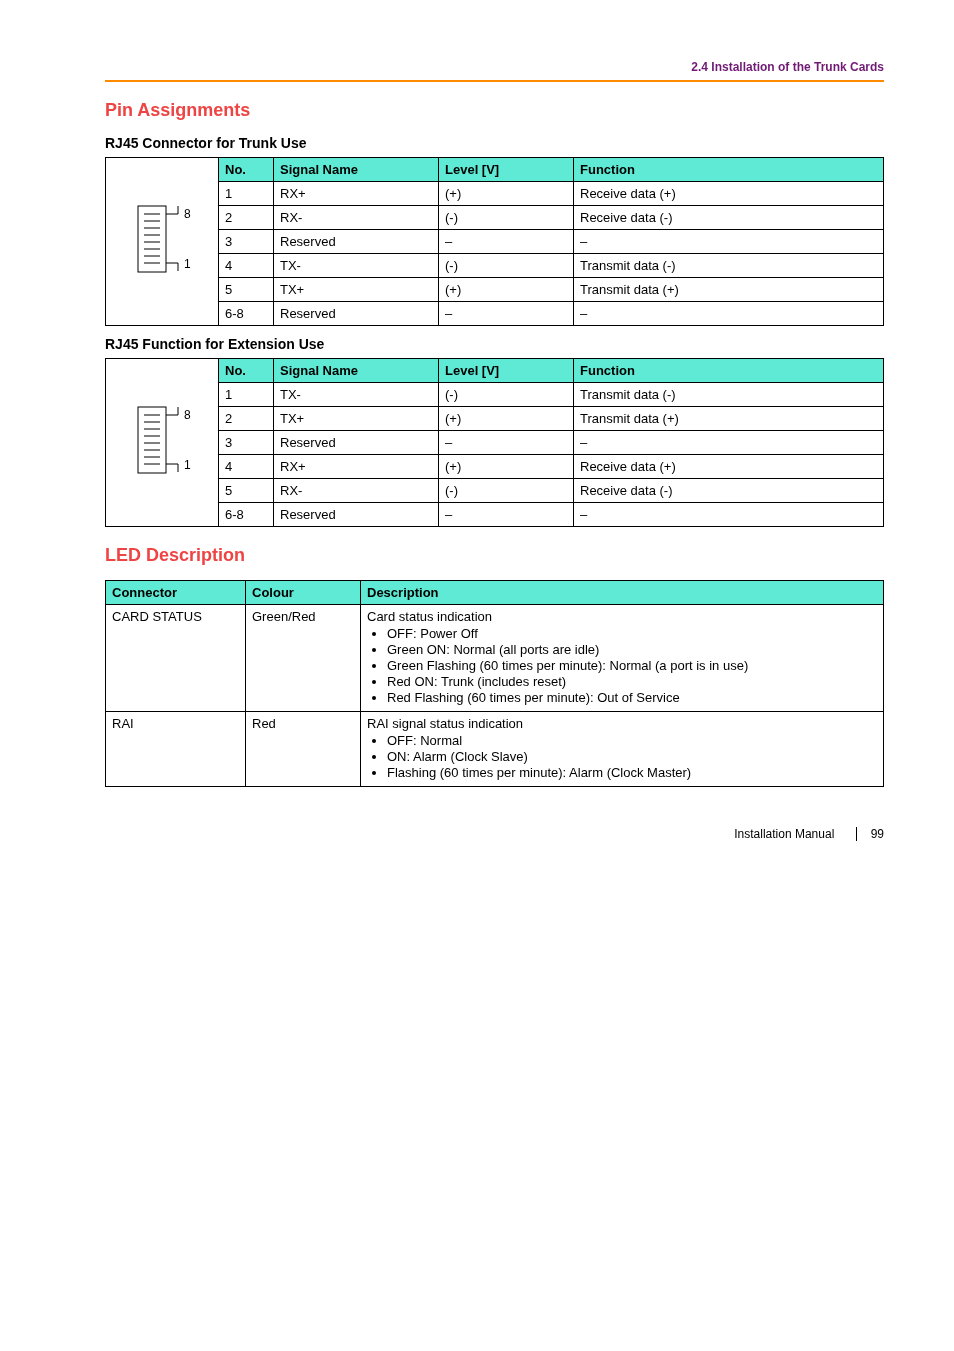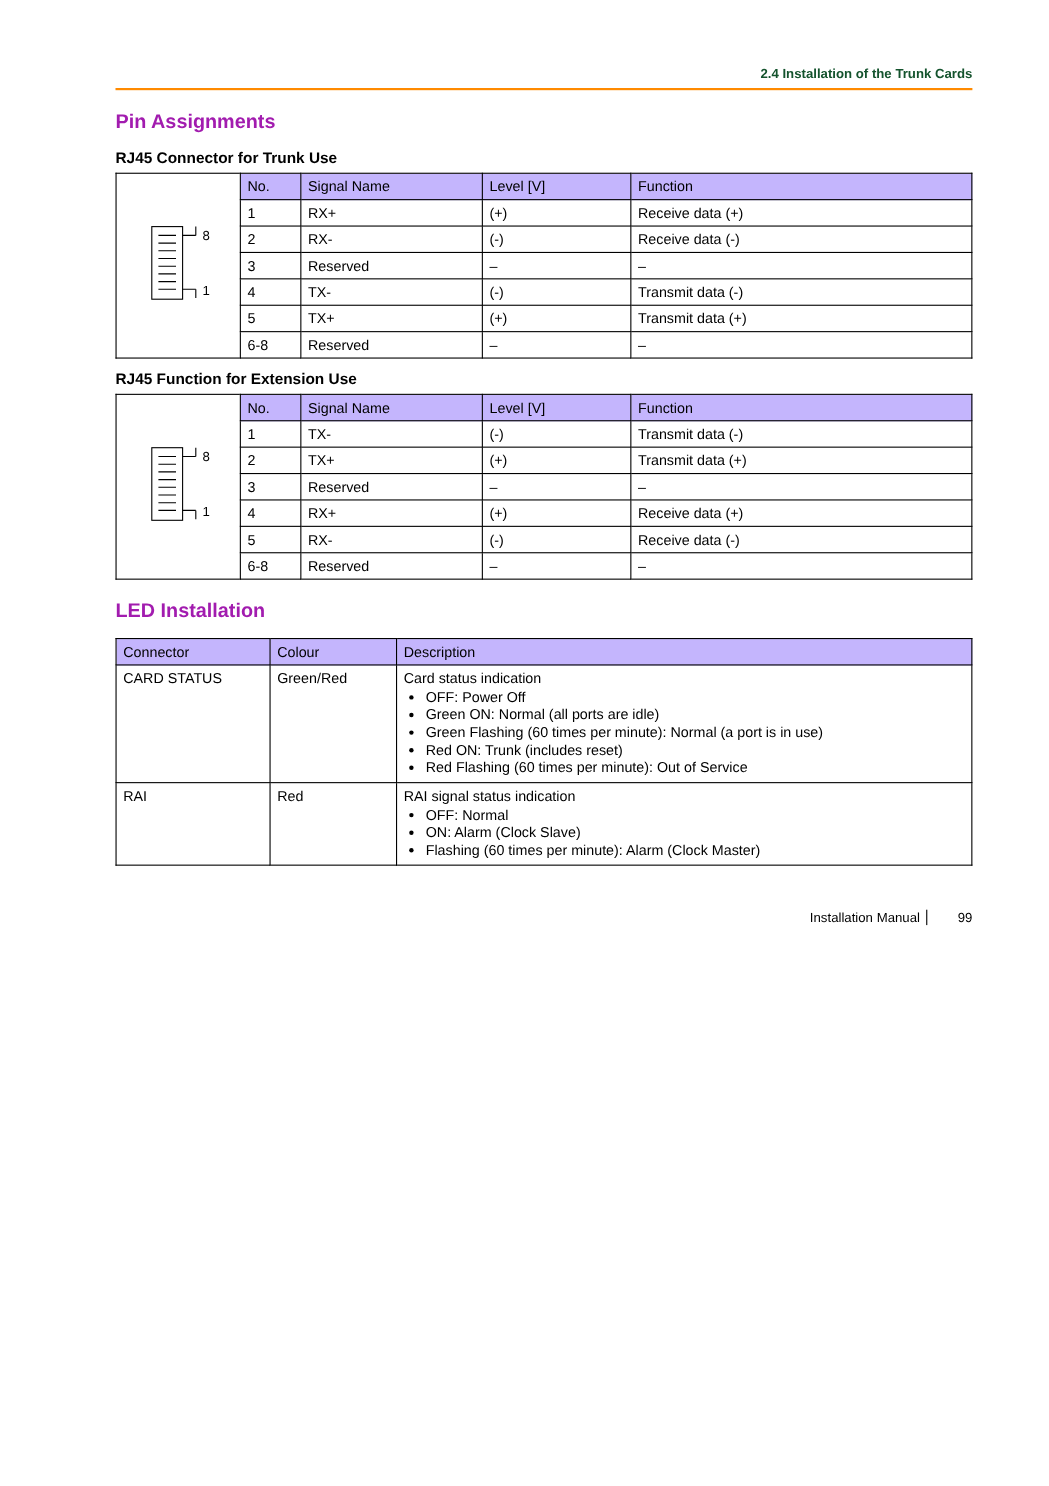--- a/index.html
+++ b/index.html
@@ -16,7 +16,7 @@
   }
   .header-right {
     text-align: right;
-    color: #14532d;
+    color: #701a75;
     font-weight: bold;
     font-size: 12px;
     margin-bottom: 6px;

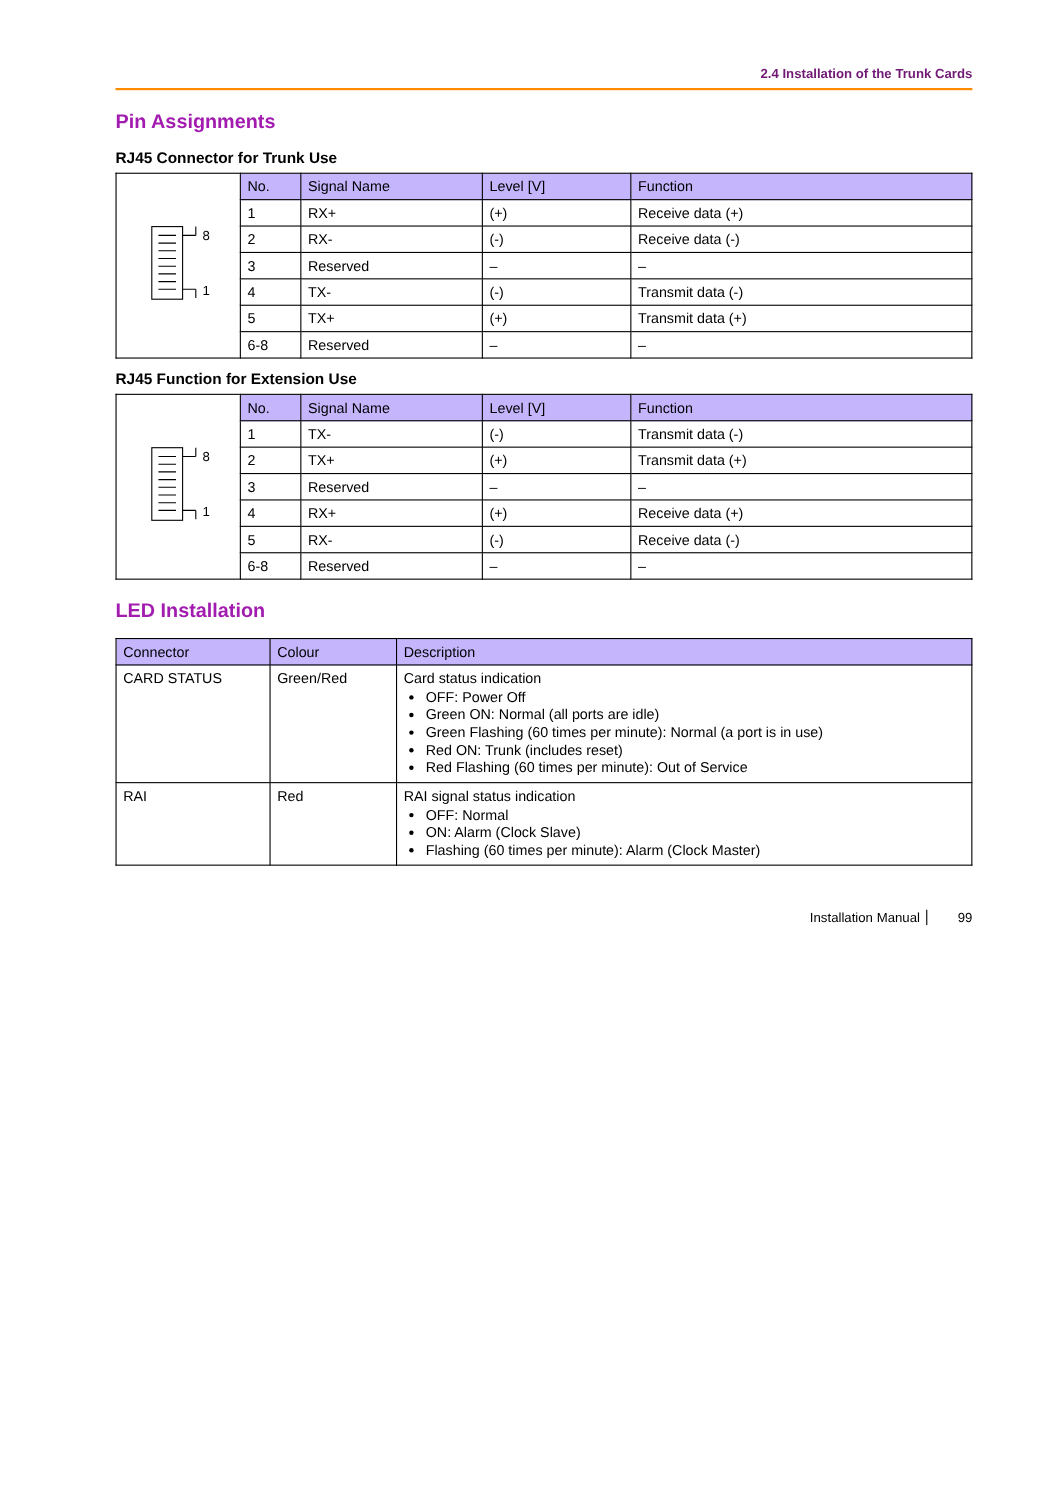--- a/index.html
+++ b/index.html
@@ -27,7 +27,7 @@
     margin: 0 0 18px 0;
   }
   .section-title {
-    color: #a21caf;
+    color: #ef4444;
     font-weight: bold;
     font-size: 18px;
     margin: 0 0 14px 0;

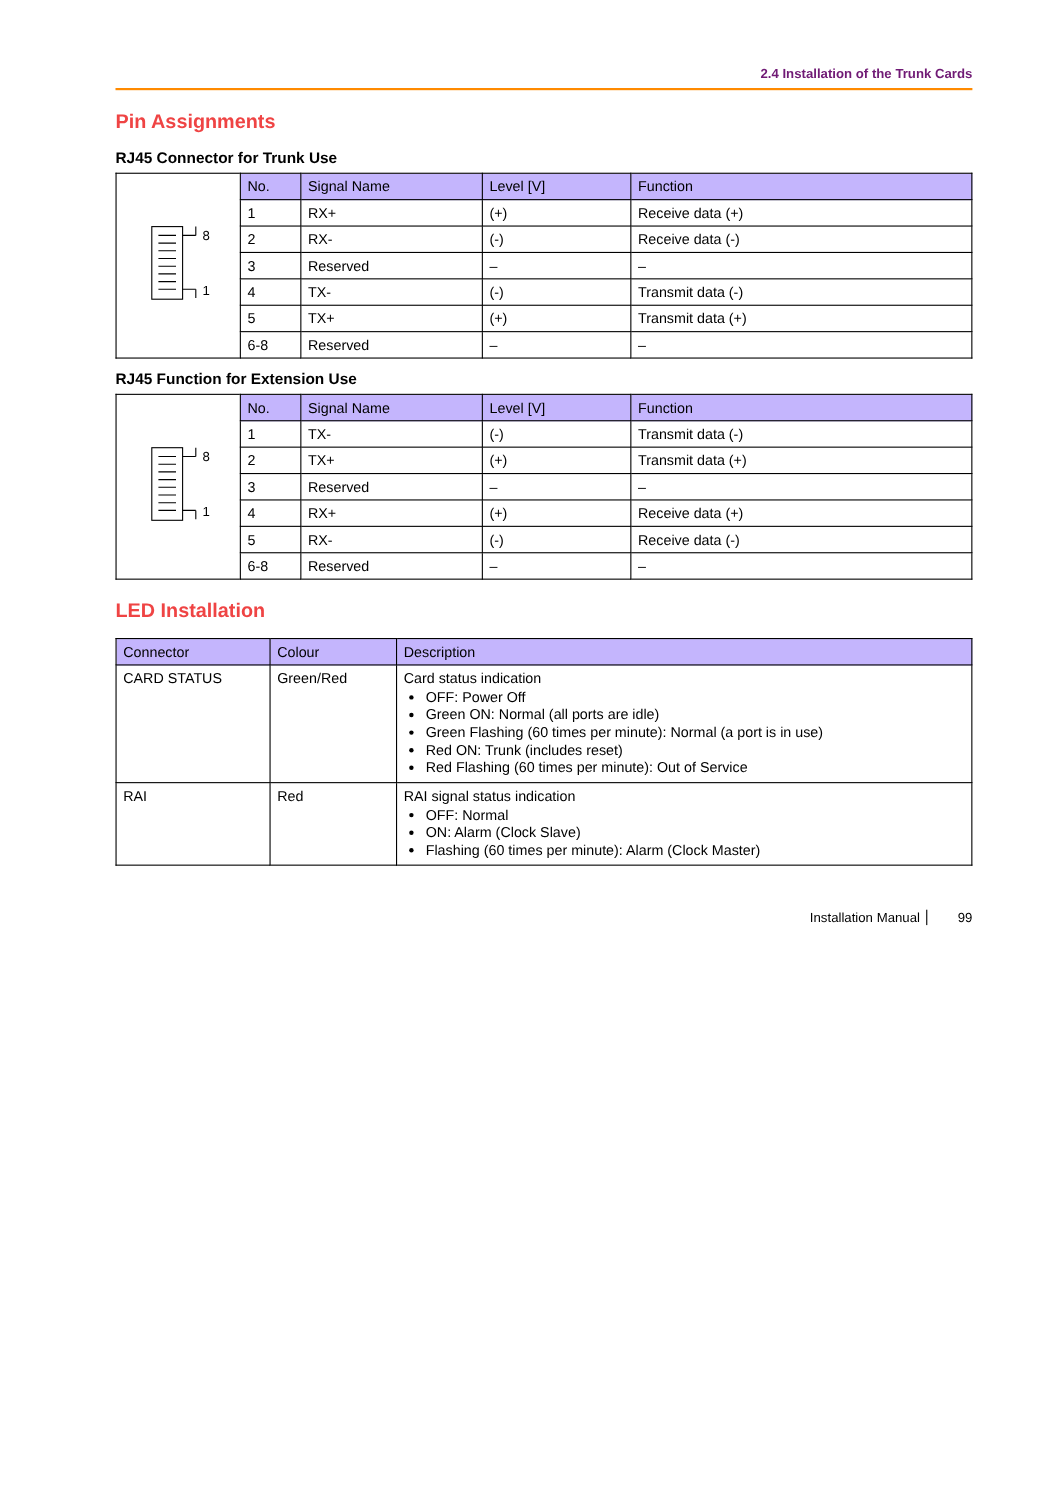--- a/index.html
+++ b/index.html
@@ -50,8 +50,8 @@
     font-size: 13px;
   }
   table.pin-table th, table.led-table th {
-    font-weight: normal;
-    background: #c4b5fd;
+    font-weight: bold;
+    background: #5eead4;
   }
   .pin-wrapper {
     display: flex;

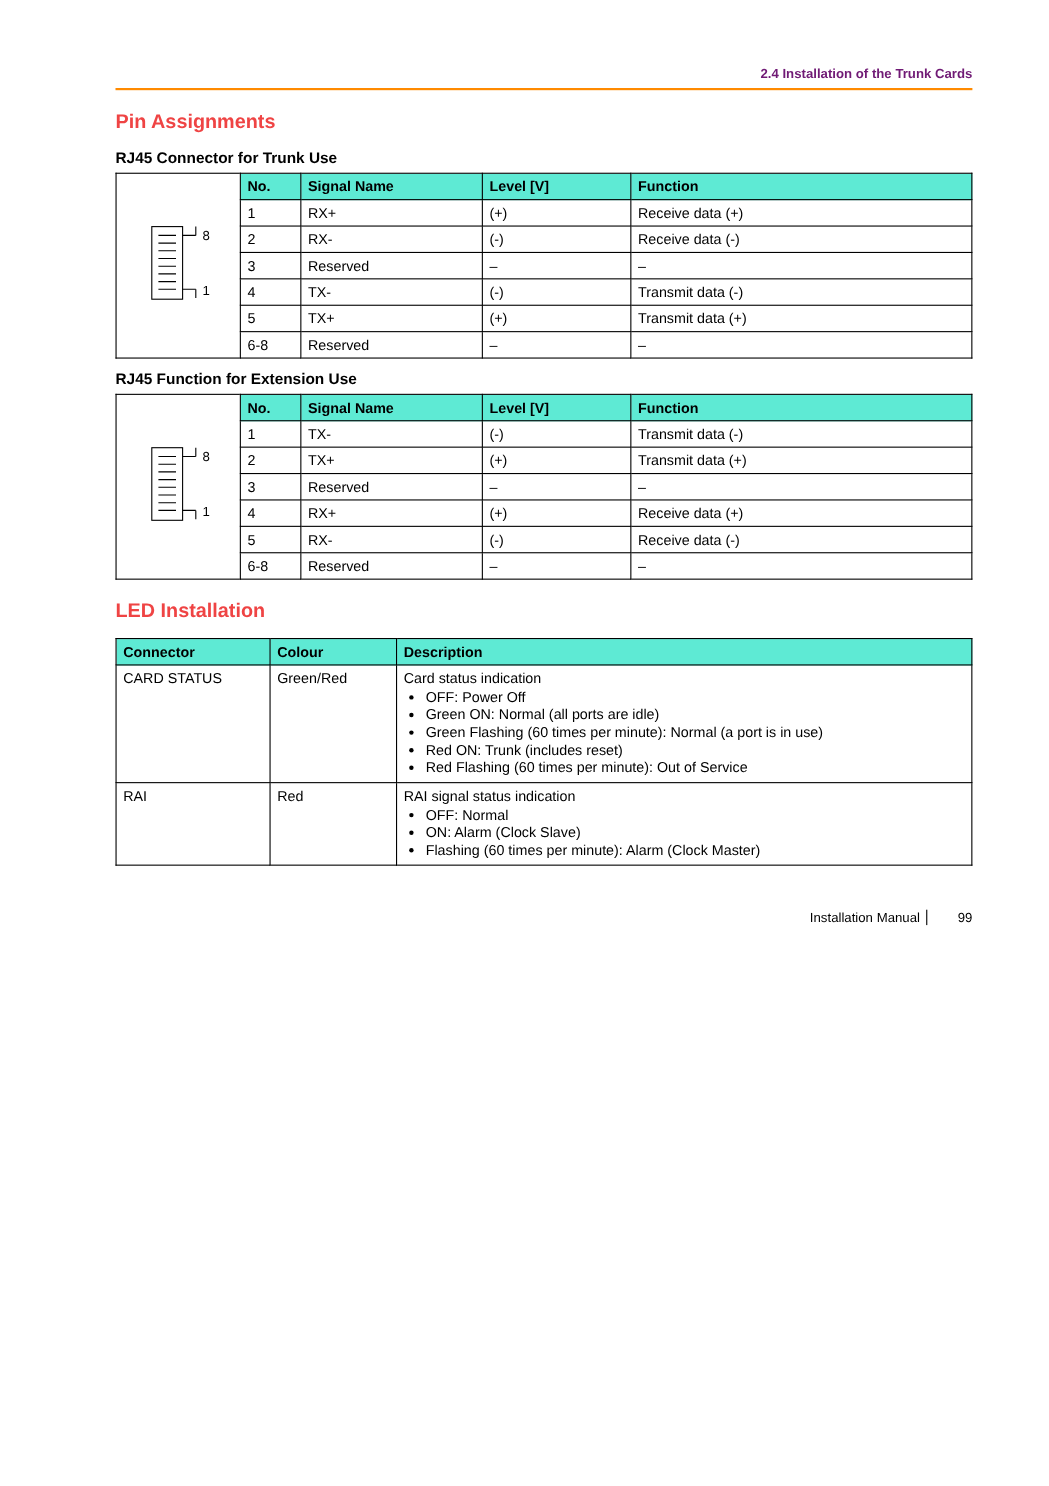--- a/index.html
+++ b/index.html
@@ -249,7 +249,7 @@
     </table>
   </div>
 
-  <div class="section-title" style="margin-top:18px;">LED Installation</div>
+  <div class="section-title" style="margin-top:18px;">LED Description</div>
 
   <table class="led-table">
     <colgroup>

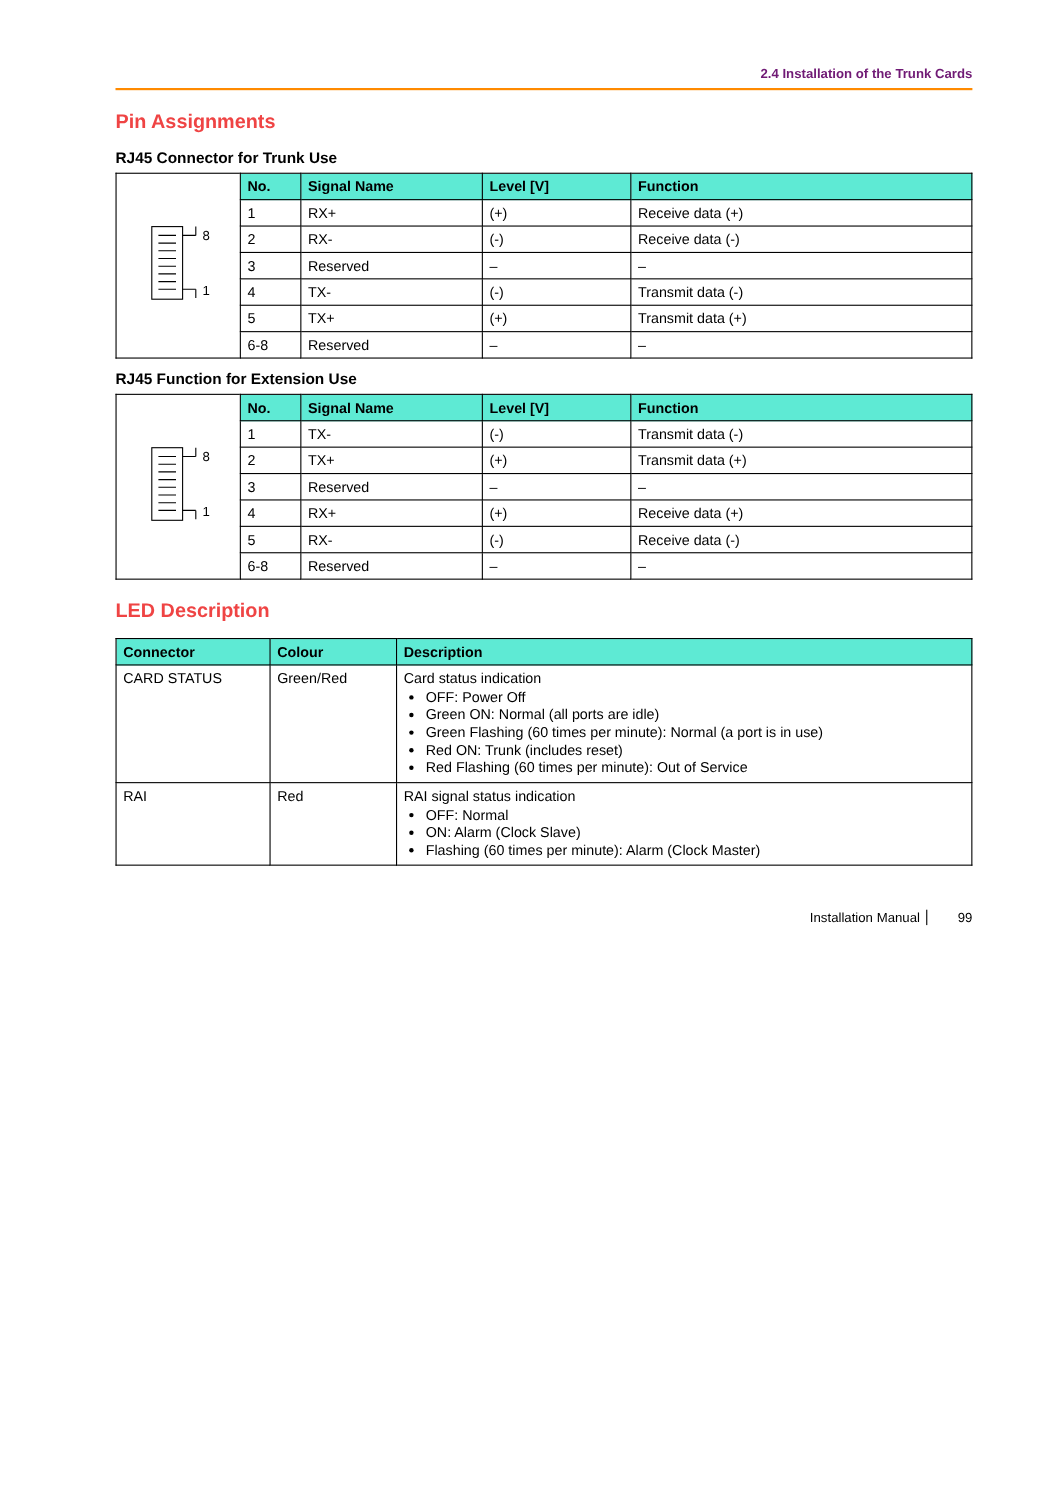--- a/index.html
+++ b/index.html
@@ -81,8 +81,8 @@
   .footer .page-num {
     display: inline-block;
     border-left: 1px solid #000;
-    padding-left: 28px;
-    margin-left: 2px;
+    padding-left: 14px;
+    margin-left: 18px;
   }
 </style>
 </head>

